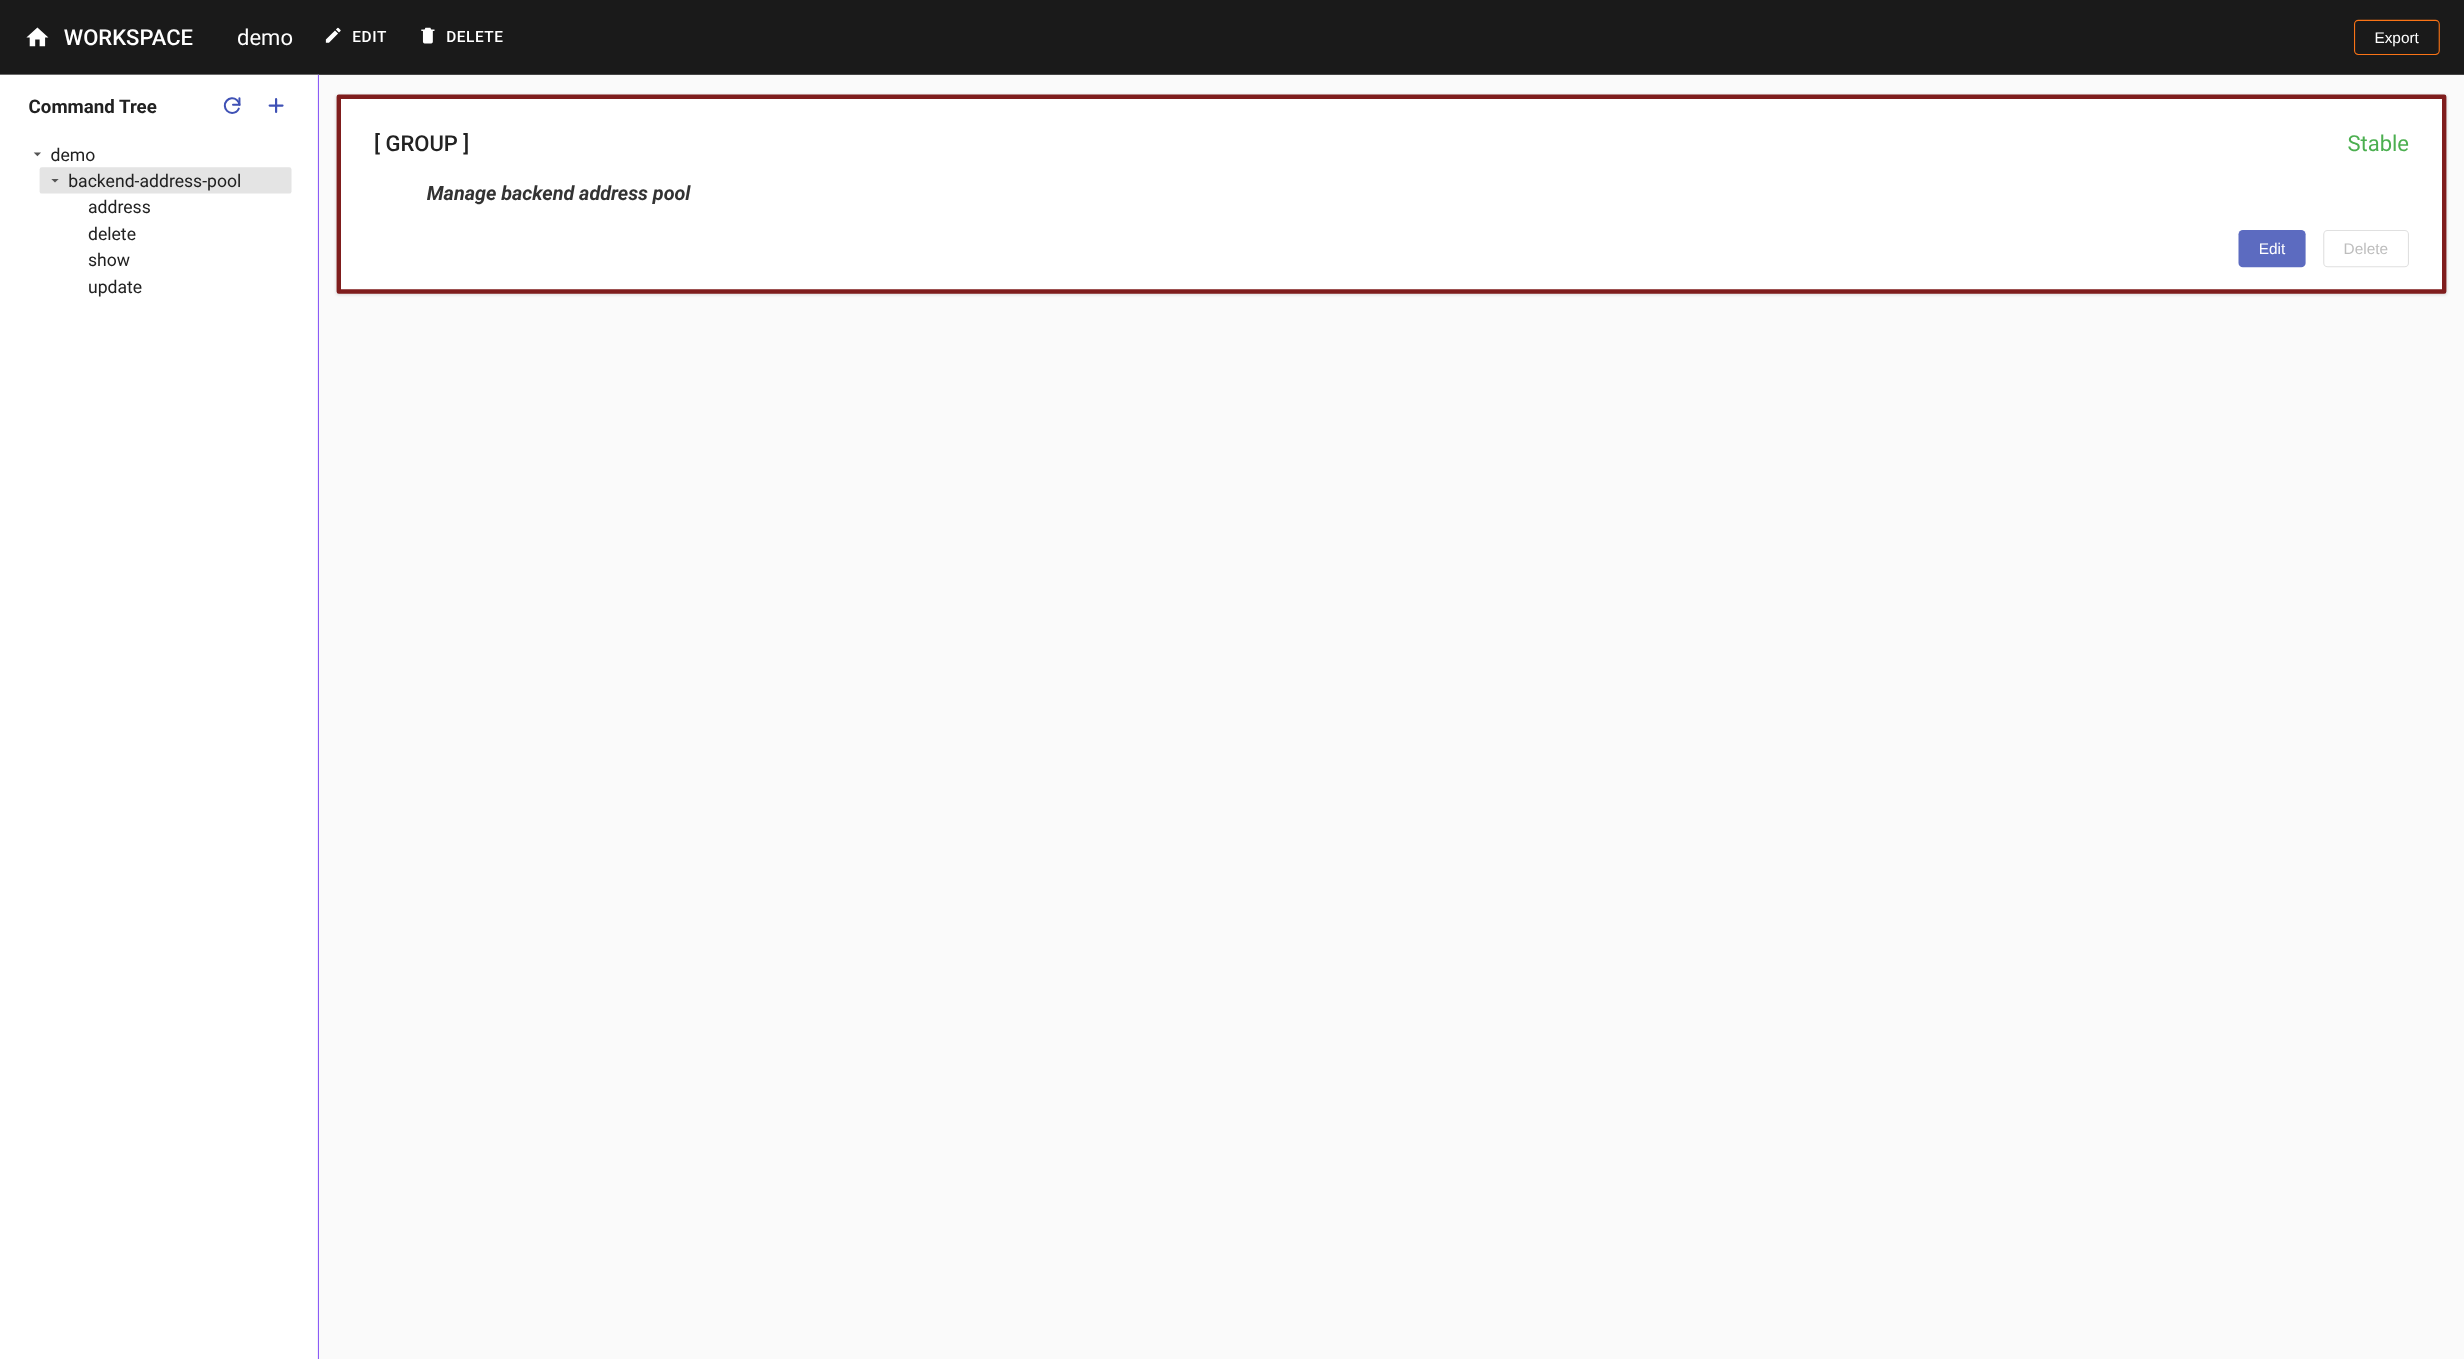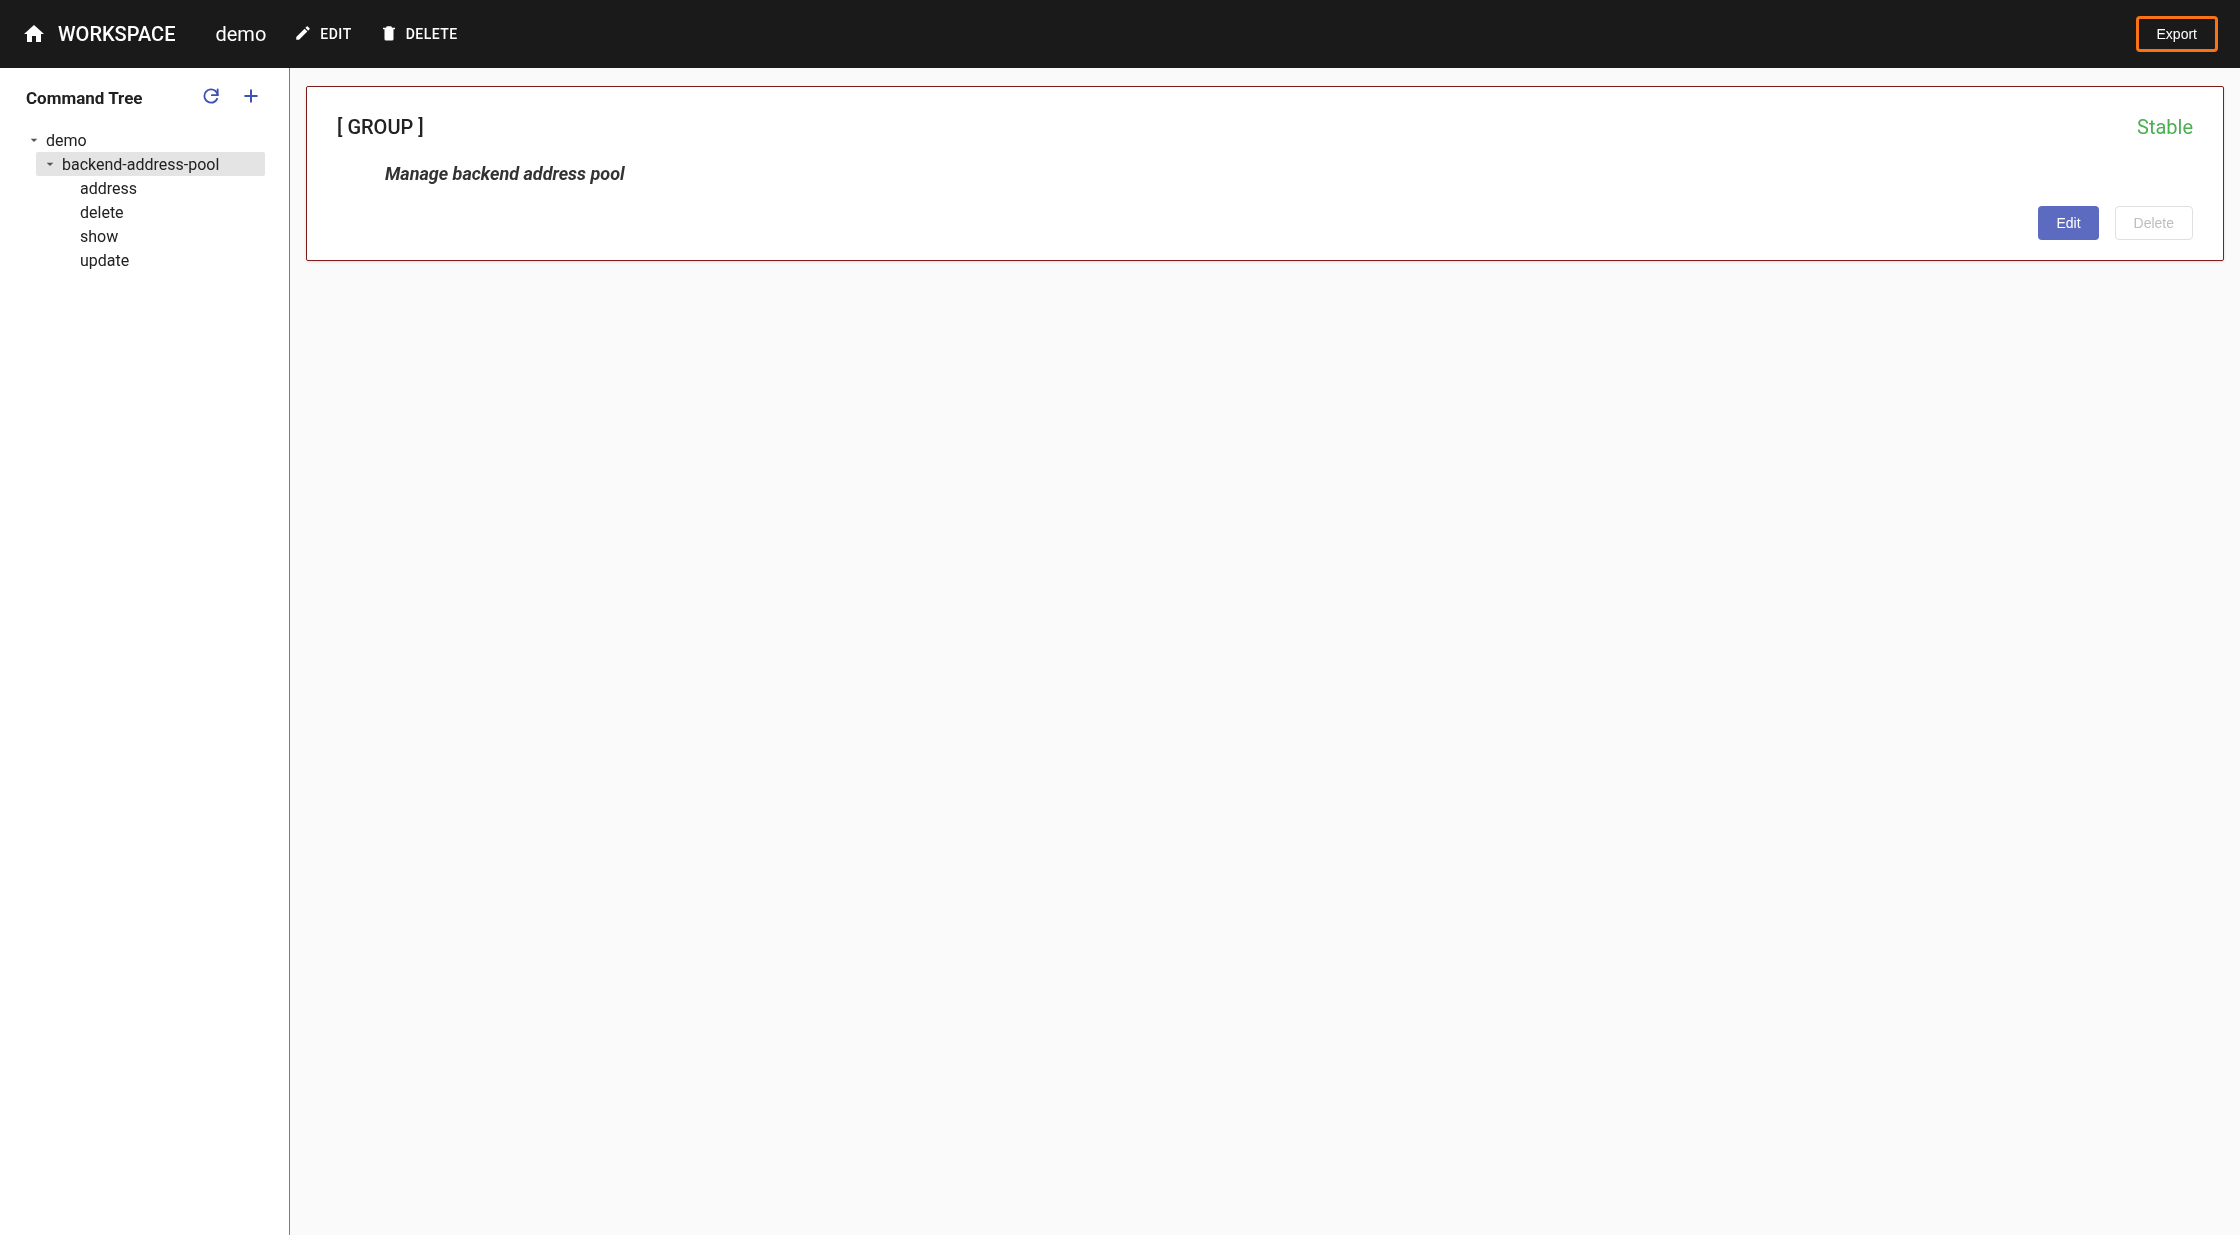--- a/index.html
+++ b/index.html
@@ -29,7 +29,7 @@
 .appbar .bar-btn svg { width: 18px; height: 18px; }
 .appbar .spacer { flex: 1; }
 .appbar .export-btn {
-  border: 3px solid #f97316; background: transparent; color: #fff;
+  border: 1px solid #f97316; background: transparent; color: #fff;
   padding: 7px 18px; font-size: 14px; font-weight: 500; border-radius: 4px;
   cursor: pointer;
 }

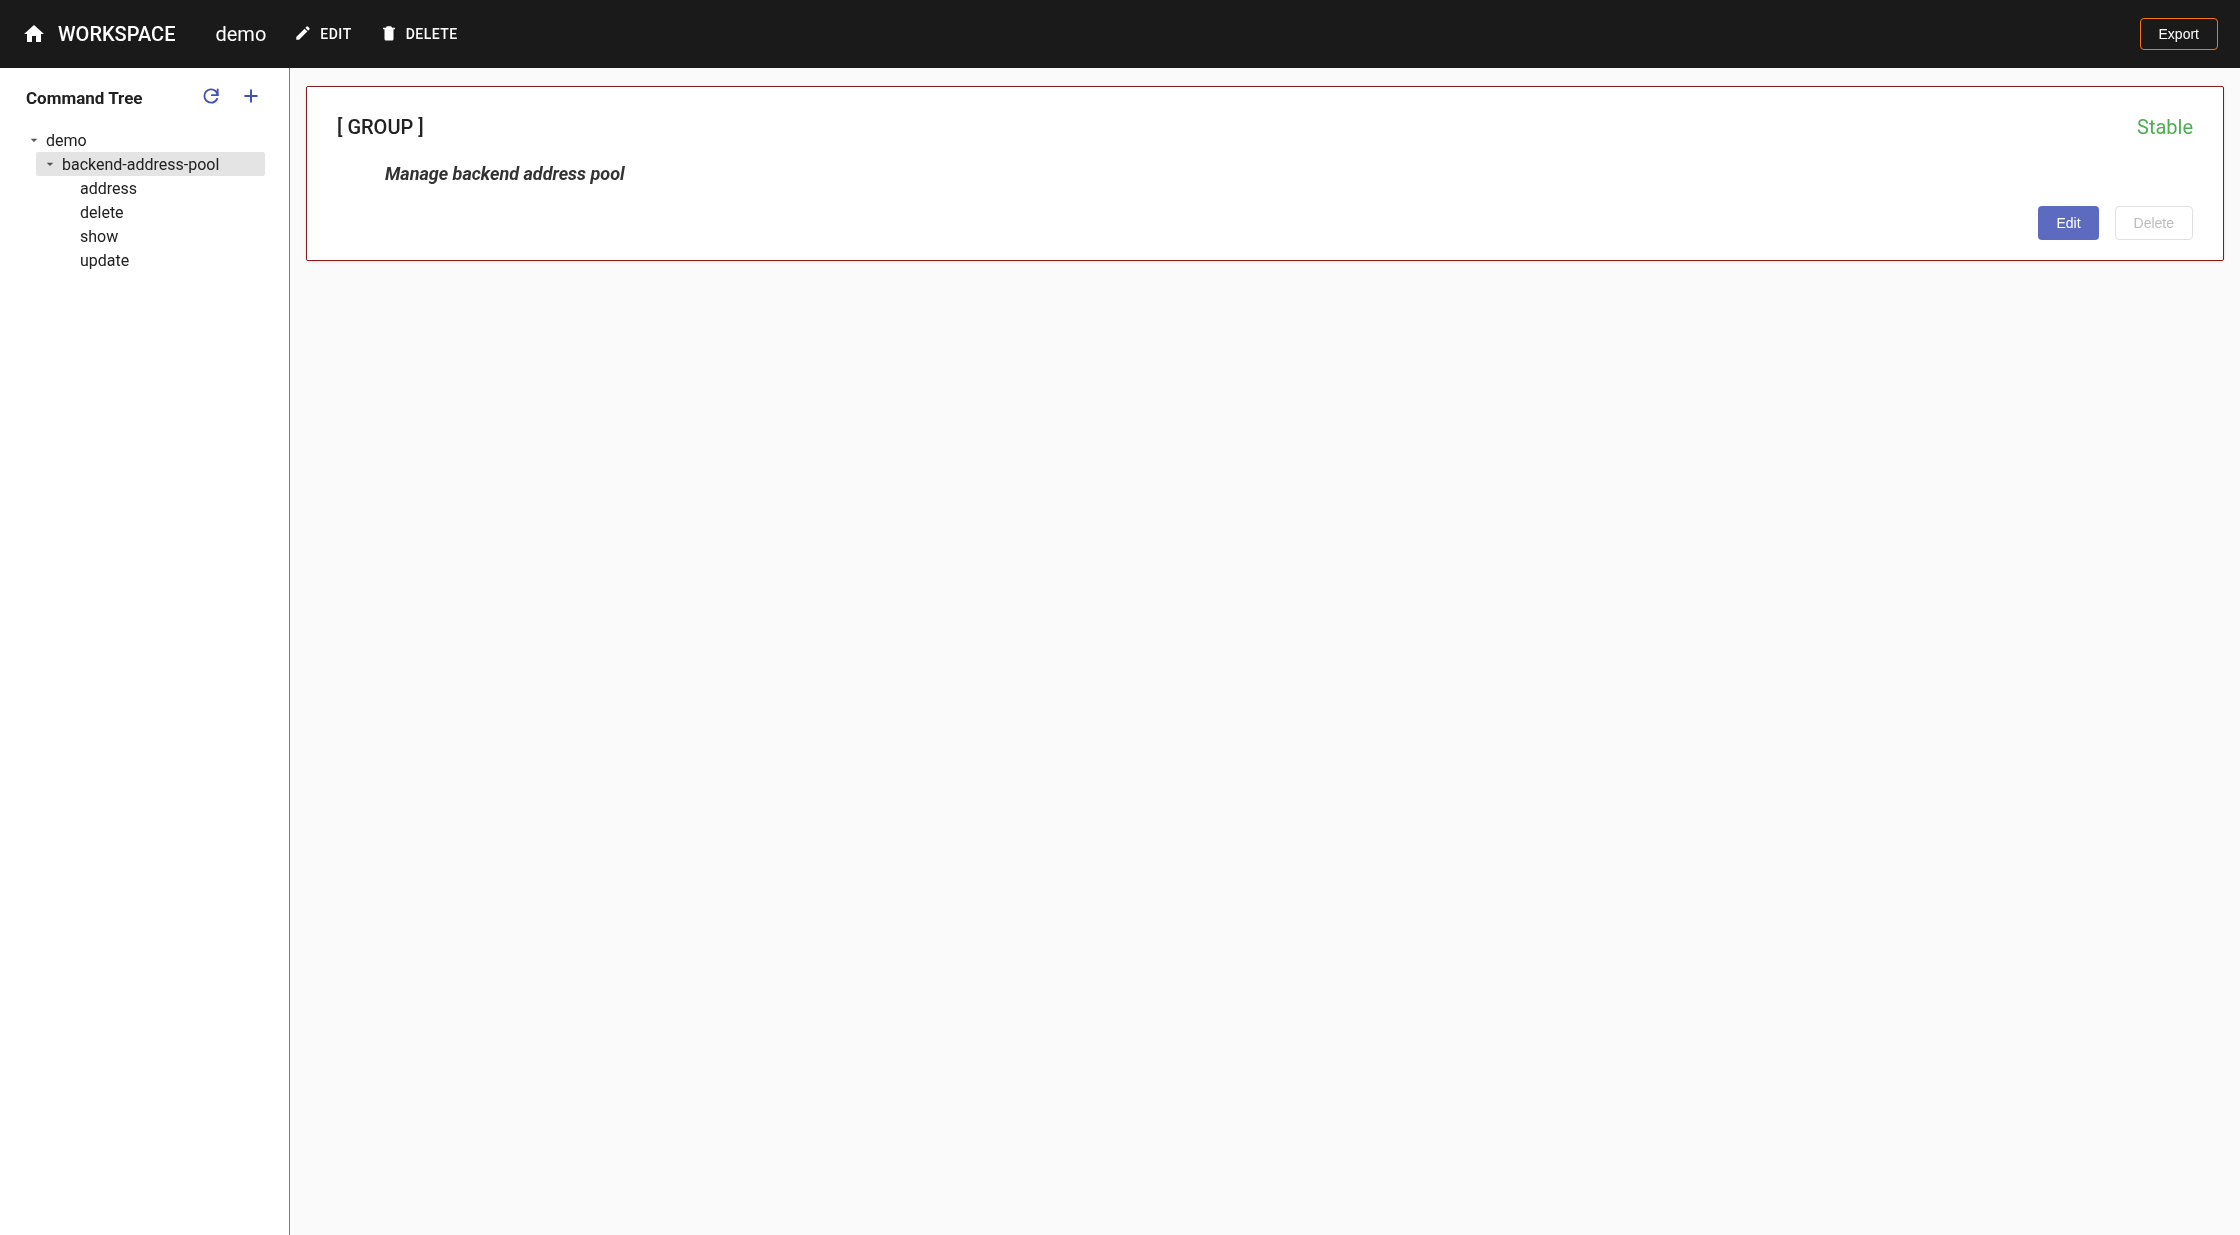--- a/index.html
+++ b/index.html
@@ -70,7 +70,7 @@
 
 .main { flex: 1; padding: 18px 16px; }
 .card {
-  background: #fff; border: 1px solid #7f1d1d; border-radius: 2px;
+  background: #fff; border: 4px solid #7f1d1d; border-radius: 2px;
   box-shadow: 0 1px 3px rgba(0,0,0,0.12);
   padding: 28px 30px 20px 30px;
 }

